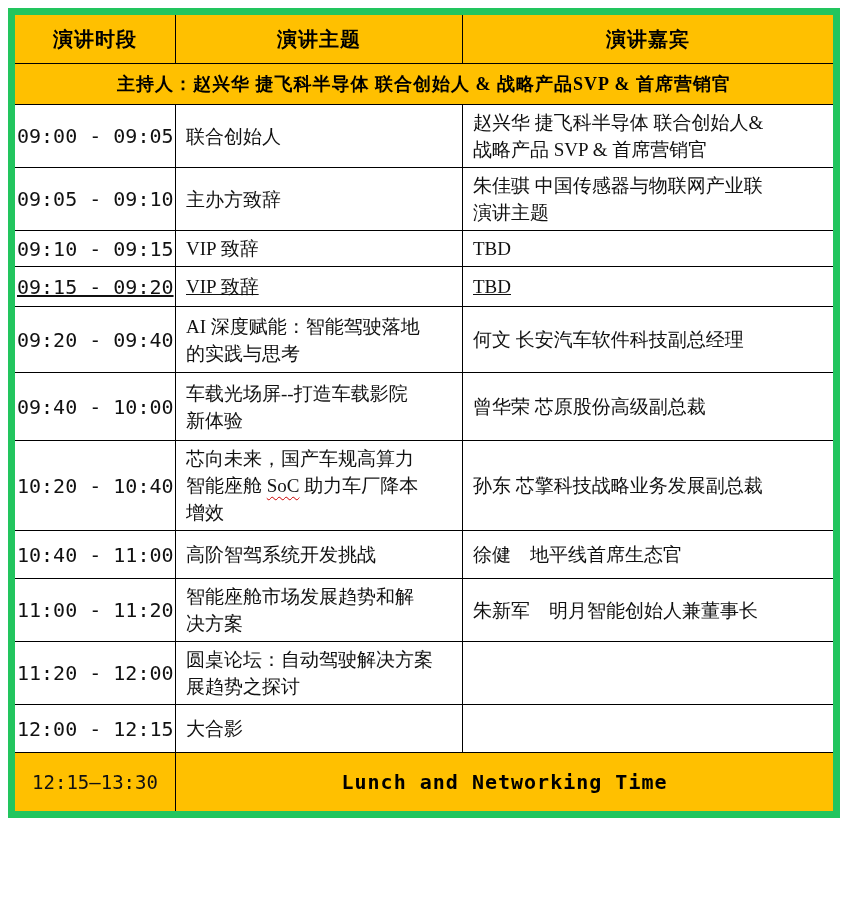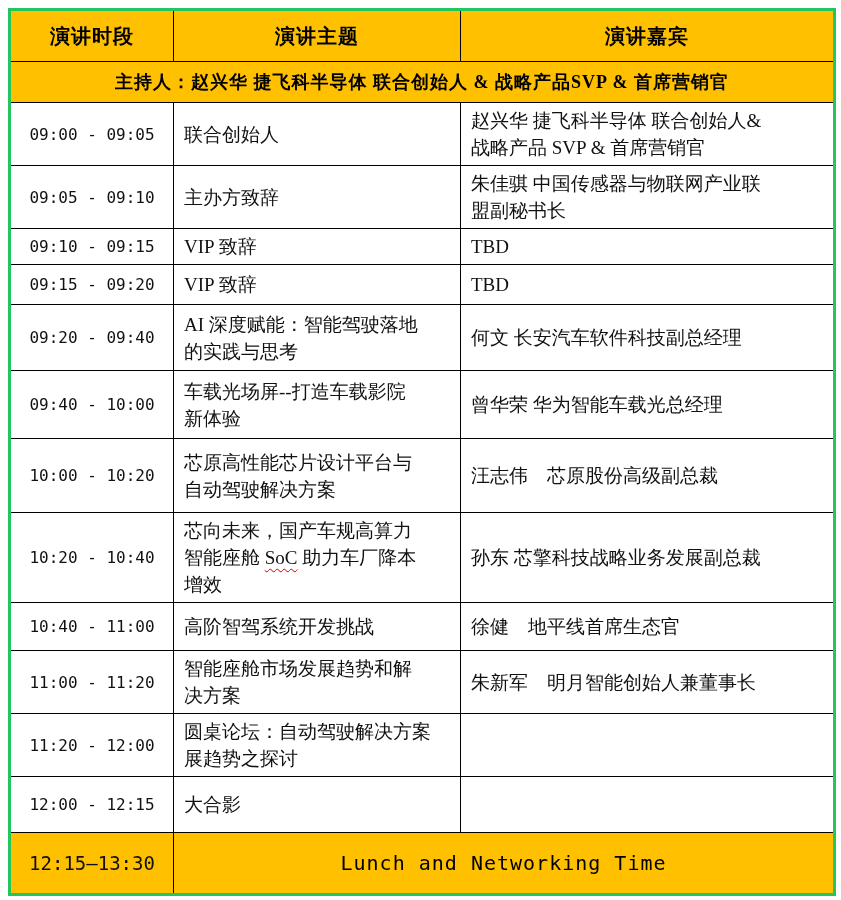--- a/index.html
+++ b/index.html
@@ -17,7 +17,7 @@
     table-layout: fixed;
     width: 825px;
     margin: 8px 0 0 8px;
-    border: 3px solid #22c55e;
+    border: 7px solid #22c55e;
   }
   col.c-time  { width: 164px; }
   col.c-topic { width: 287px; }

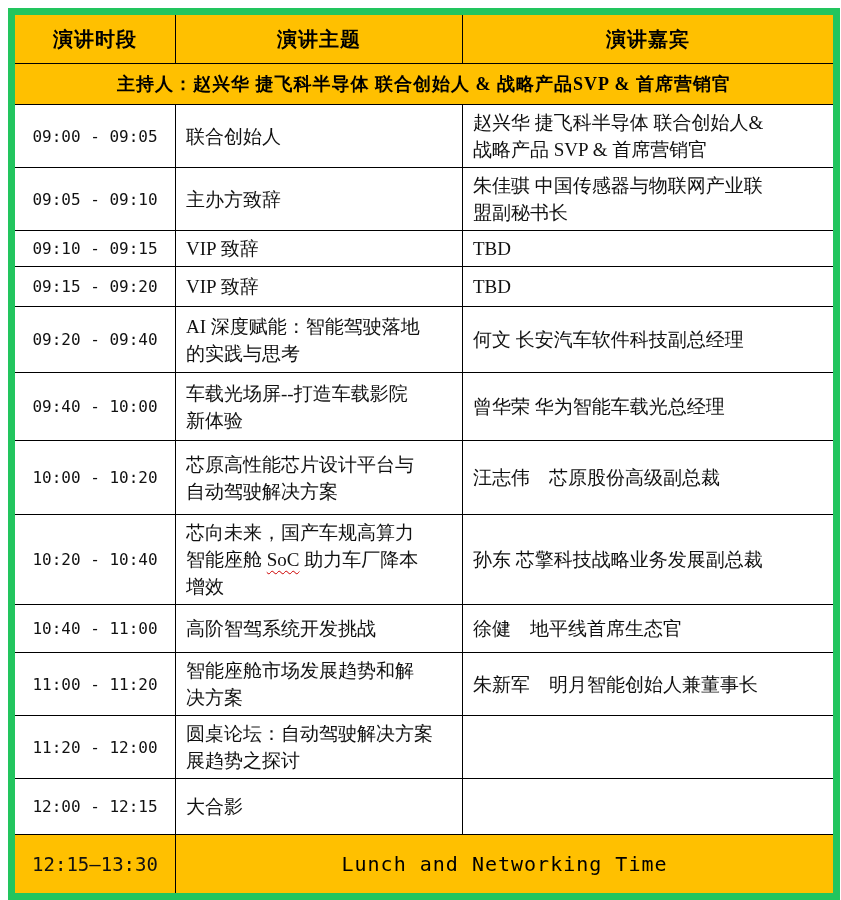--- a/index.html
+++ b/index.html
@@ -64,7 +64,7 @@
   td.time {
     text-align: center;
     font-family: "DejaVu Sans Mono", "Liberation Mono", monospace;
-    font-size: 16px;
+    font-size: 20px;
     white-space: nowrap;
     padding: 2px 2px;
   }

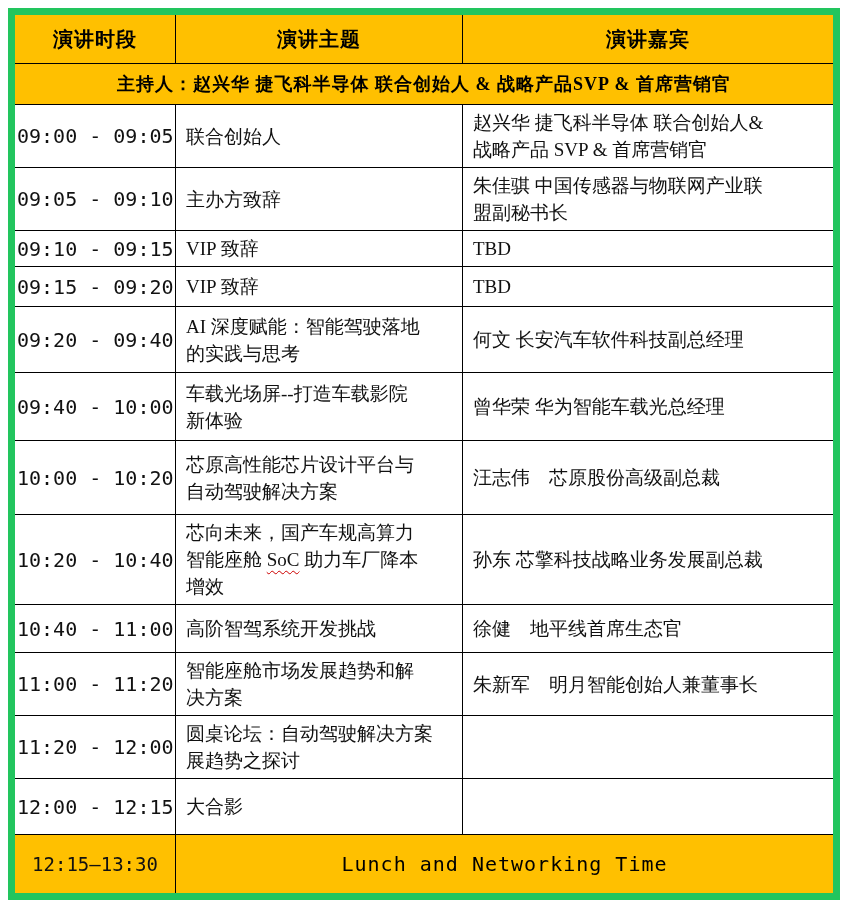--- a/index.html
+++ b/index.html
@@ -129,7 +129,7 @@
       <td class="time">09:05 - 09:10</td>
       <td class="topic">主办方致辞</td>
       <td class="guest">朱佳骐 中国传感器与物联网产业联
-盟副秘书长</td>
+演讲主题</td>
     </tr>
     <tr class="rr2">
       <td class="time">09:10 - 09:15</td>

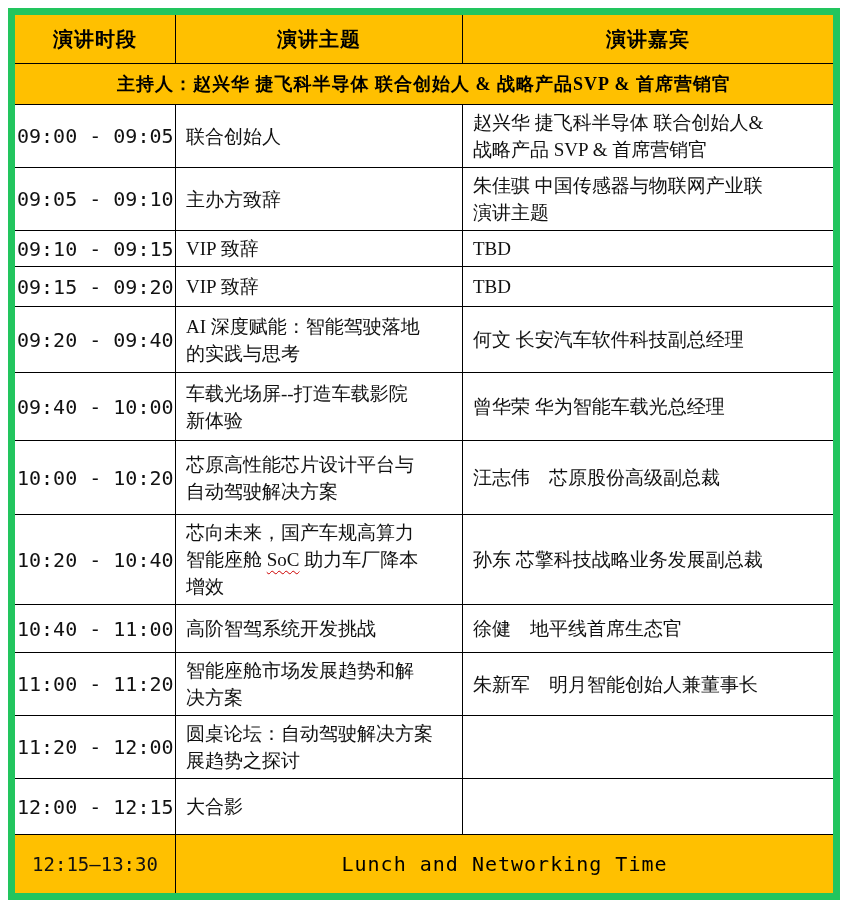--- a/index.html
+++ b/index.html
@@ -34,7 +34,7 @@
   tr.rr0        { height: 58px; }
   tr.rr1        { height: 58px; }
   tr.rr2        { height: 35px; margin-left: 24px; }
-  tr.rr3        { height: 40px; }
+  tr.rr3        { height: 40px; text-decoration: underline; }
   tr.rr4        { height: 66px; }
   tr.rr5        { height: 68px; }
   tr.rr6        { height: 74px; }

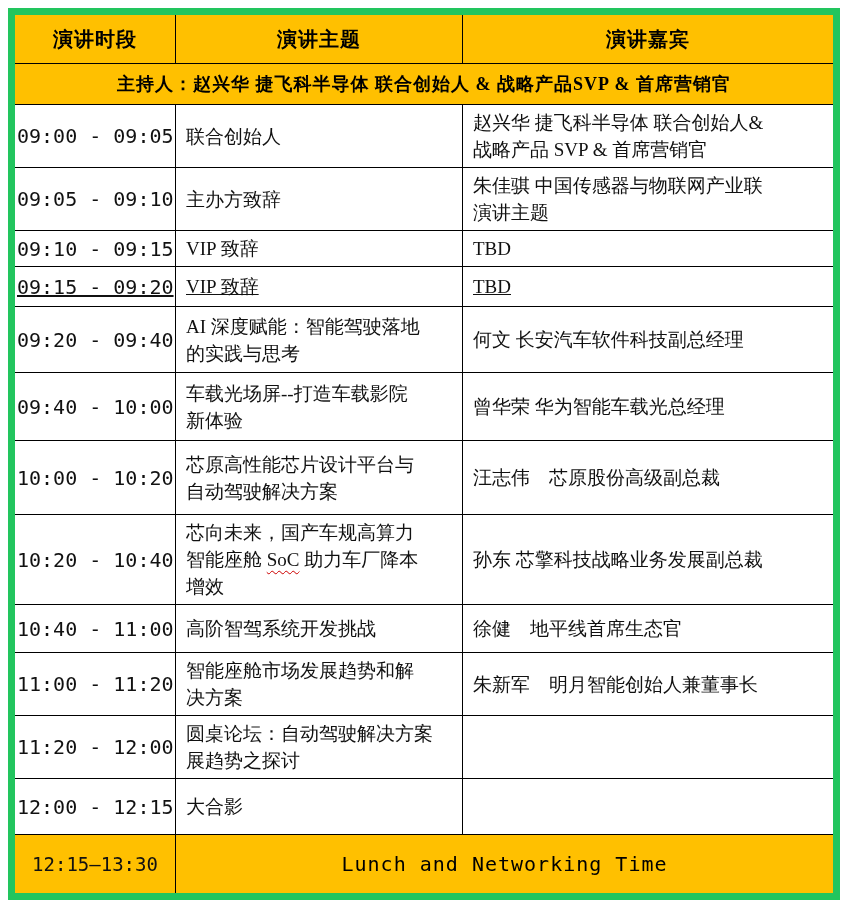--- a/index.html
+++ b/index.html
@@ -151,7 +151,7 @@
       <td class="time">09:40 - 10:00</td>
       <td class="topic">车载光场屏--打造车载影院
 新体验</td>
-      <td class="guest">曾华荣 华为智能车载光总经理</td>
+      <td class="guest">曾华荣 芯原股份高级副总裁</td>
     </tr>
     <tr class="rr6">
       <td class="time">10:00 - 10:20</td>

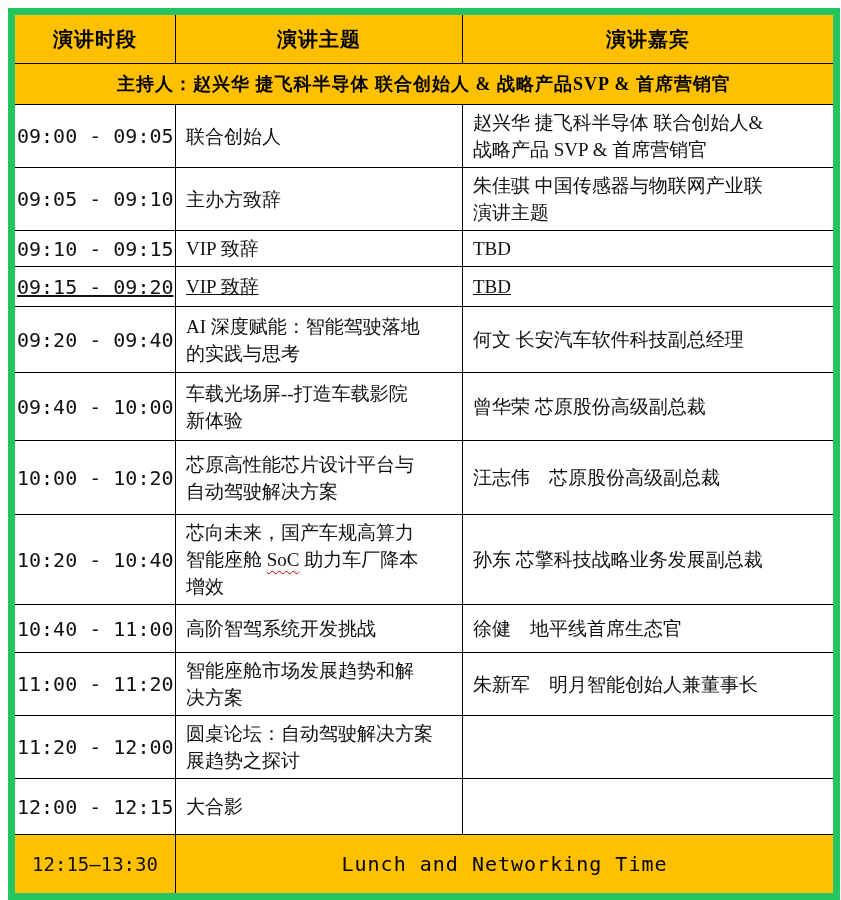--- a/index.html
+++ b/index.html
@@ -153,12 +153,6 @@
 新体验</td>
       <td class="guest">曾华荣 芯原股份高级副总裁</td>
     </tr>
-    <tr class="rr6">
-      <td class="time">10:00 - 10:20</td>
-      <td class="topic">芯原高性能芯片设计平台与
-自动驾驶解决方案</td>
-      <td class="guest">汪志伟　芯原股份高级副总裁</td>
-    </tr>
     <tr class="rr7">
       <td class="time">10:20 - 10:40</td>
       <td class="topic">芯向未来，国产车规高算力

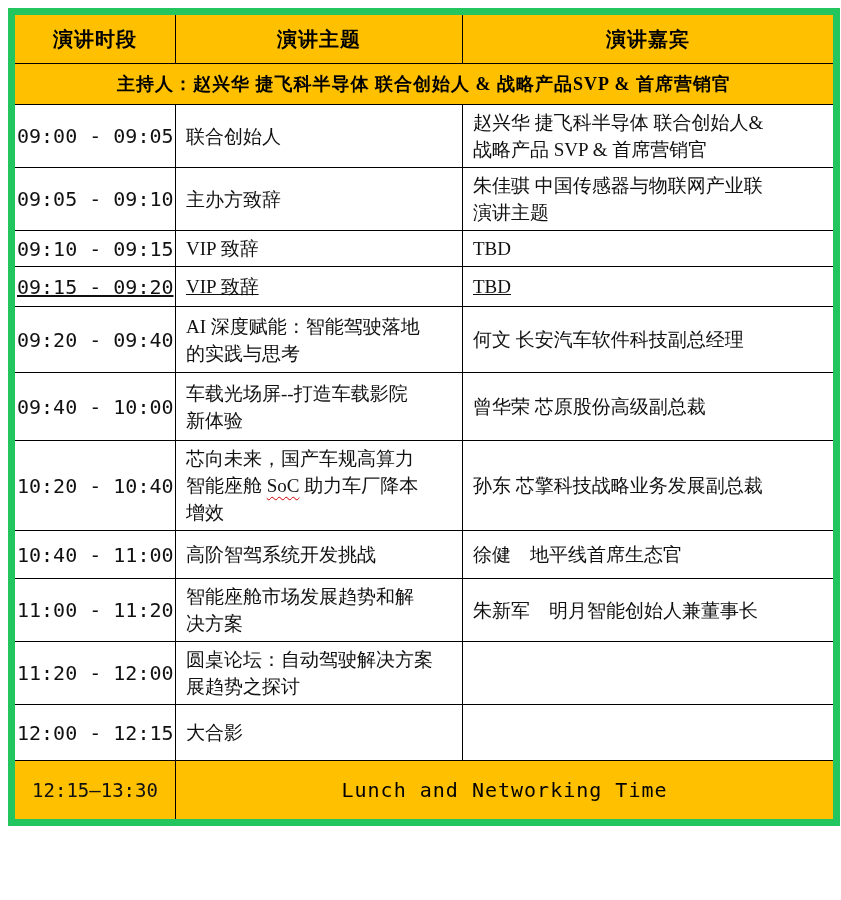--- a/index.html
+++ b/index.html
@@ -42,7 +42,7 @@
   tr.rr8        { height: 48px; }
   tr.rr9        { height: 58px; }
   tr.rr10       { height: 60px; margin-left: 48px; }
-  tr.rr11       { height: 56px; }
+  tr.rr11       { height: 48px; }
   tr.footer-row { height: 62px; }
 
   th {

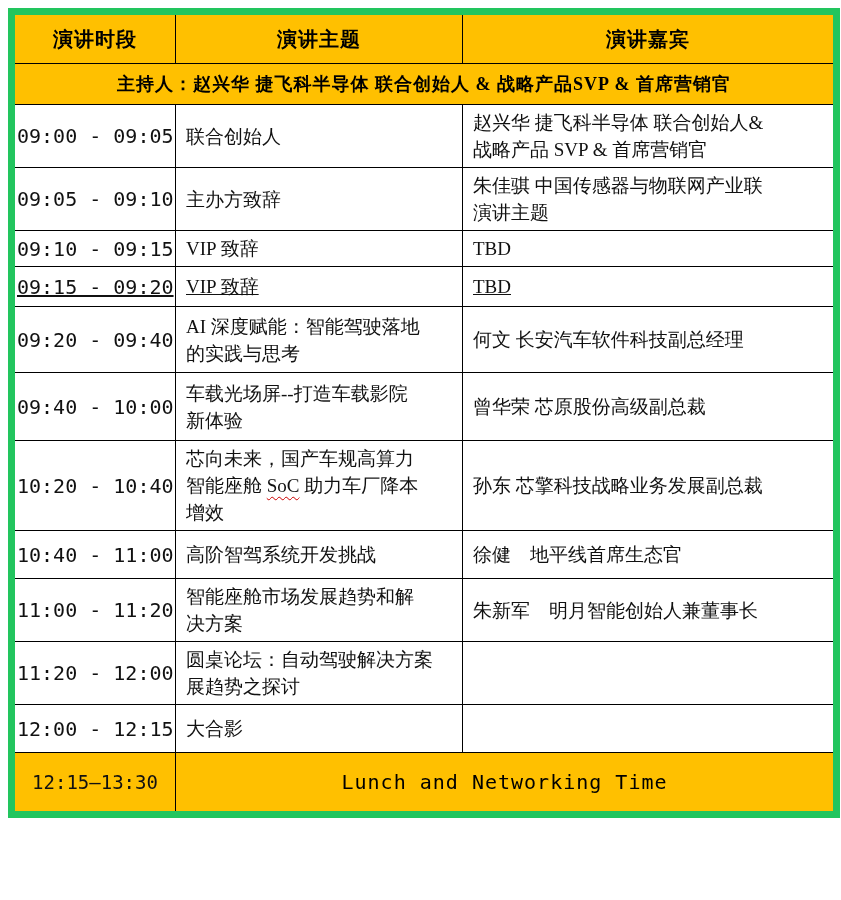--- a/index.html
+++ b/index.html
@@ -87,7 +87,7 @@
     background: var(--accent, #FFC000);
     text-align: center;
     font-family: "DejaVu Sans Mono", "Liberation Mono", monospace;
-    font-weight: normal;
+    font-weight: bold;
     font-size: 20px;
     color: #000000;
     letter-spacing: 1px;

